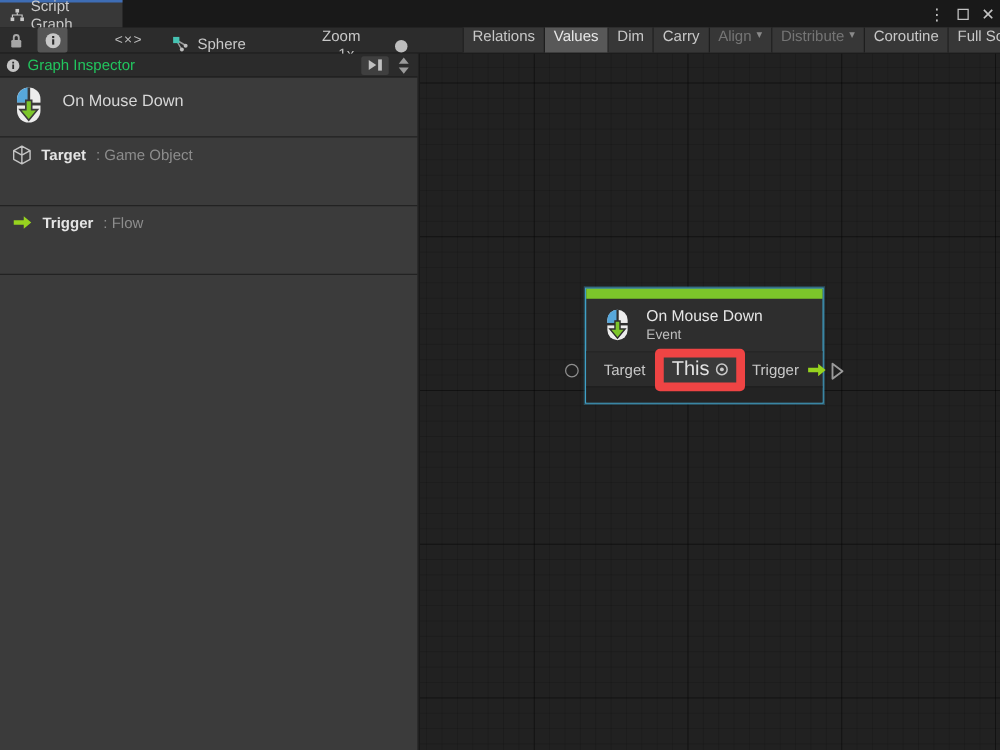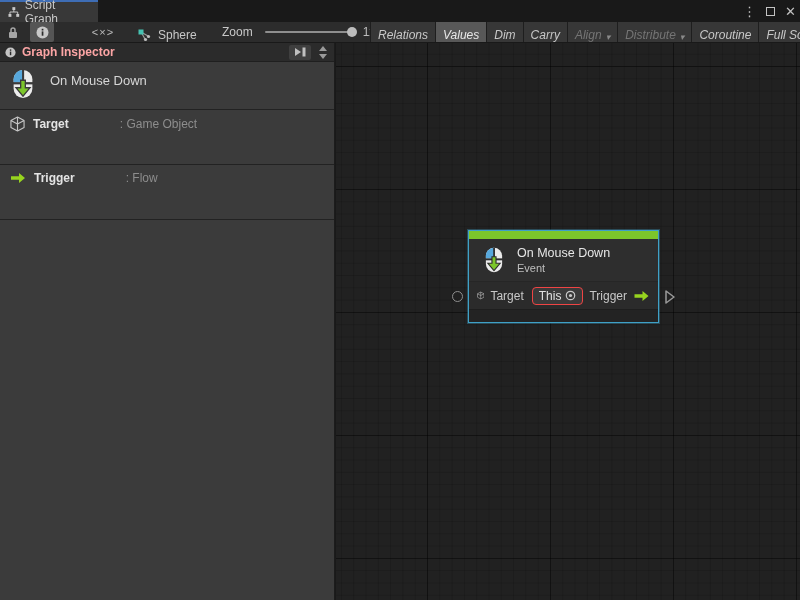--- a/index.html
+++ b/index.html
@@ -27,7 +27,7 @@
               display:flex; align-items:center; justify-content:center; }
   .code-glyph { width:46px; text-align:center; color:#BDBDBD; font-size:11px; letter-spacing:1px; margin-left:22px; }
   .tb-graphref { position:absolute; left:138px; top:0; height:20px; display:flex; align-items:flex-end; gap:6px; }
-  .tb-zoom { position:absolute; left:222px; top:0; height:20px; display:flex; align-items:center; }
+  .tb-zoom { position:absolute; left:222px; top:0; height:20px; display:flex; align-items:center;flex-direction:column; }
   .zoom-track { position:relative; width:90px; height:2px; background:#8F8F8F; margin-left:12px; border-radius:1px; }
   .zoom-handle { position:absolute; right:-2px; top:-4px; width:10px; height:10px; border-radius:50%; background:#BDBDBD; }
   .zoom-val { margin-left:8px; color:#BDBDBD; }

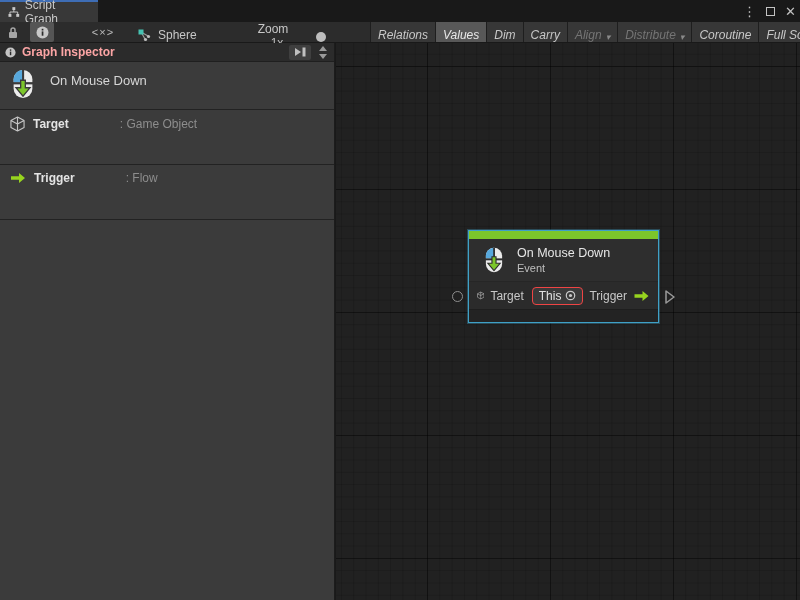--- a/index.html
+++ b/index.html
@@ -32,8 +32,8 @@
   .zoom-handle { position:absolute; right:-2px; top:-4px; width:10px; height:10px; border-radius:50%; background:#BDBDBD; }
   .zoom-val { margin-left:8px; color:#BDBDBD; }
   .tb-buttons { position:absolute; left:370px; top:0; height:20px; display:flex; }
-  .tb-btn { height:20px; display:flex; align-items:flex-end; gap:4px; padding:0 7px; background:#373737;
-            border-right:1px solid #1E1E1E; color:#C8C8C8; white-space:nowrap;font-style:italic; }
+  .tb-btn { height:20px; display:flex; align-items:flex-start; gap:4px; padding:0 7px; background:#373737;
+            border-right:1px solid #1E1E1E; color:#C8C8C8; white-space:nowrap; }
   .tb-btn:first-child { border-left:1px solid #1E1E1E; }
   .tb-btn.active { background:#585858; color:#E8E8E8; }
   .tb-btn.disabled { color:#757575; }

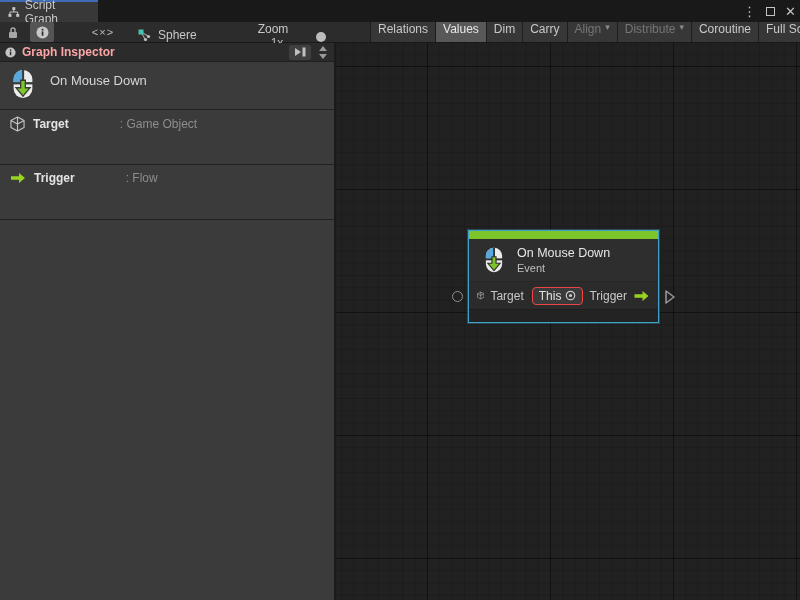--- a/index.html
+++ b/index.html
@@ -44,7 +44,7 @@
                border-right:1px solid #1C1C1C; color:#CDCDCD; font-size:12px; }
   .insp-header { height:19px; background:#2B2B2B; border-bottom:1px solid #1F1F1F;
                  display:flex; align-items:center; padding:0 5px; gap:6px; }
-  .insp-header-title { flex:1; color:#fca5a5;font-weight:bold; }
+  .insp-header-title { flex:1; color:#22c55e; }
   .dock-btn { width:22px; height:15px; background:#3F3F3F; border-radius:2px;
               display:flex; align-items:center; justify-content:center; }
   .spinner { display:flex; flex-direction:column; gap:3px; align-items:center; width:12px; }

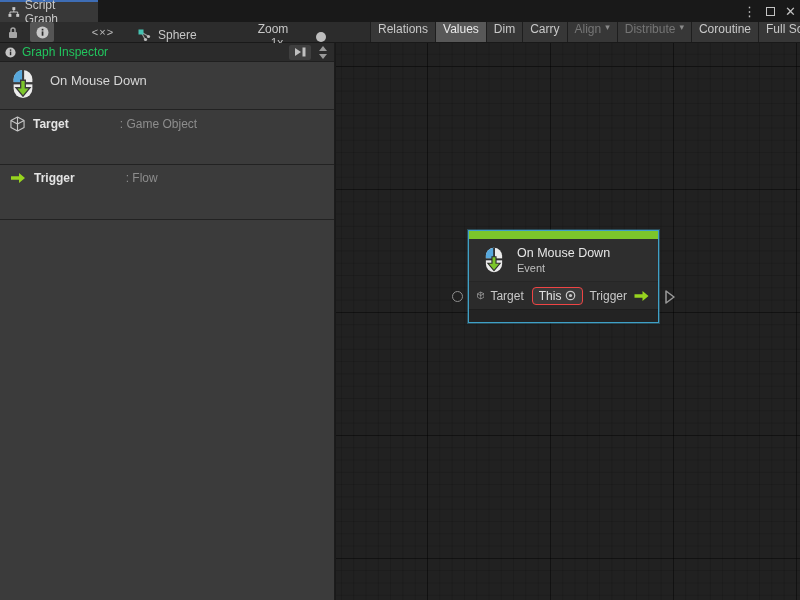--- a/index.html
+++ b/index.html
@@ -61,7 +61,7 @@
   .io-title { color:#CFCFCF; margin-bottom:9px; }
   .io-row { display:flex; align-items:center; gap:8px; padding-left:0; }
   .io-name { color:#E4E4E4; font-weight:bold; }
-  .io-type { color:#8D8D8D;margin-left:43px; }
+  .io-type { color:#8D8D8D; }
 
   
   .canvas { position:absolute; left:336px; top:43px; width:464px; height:557px; background-color:#212121;

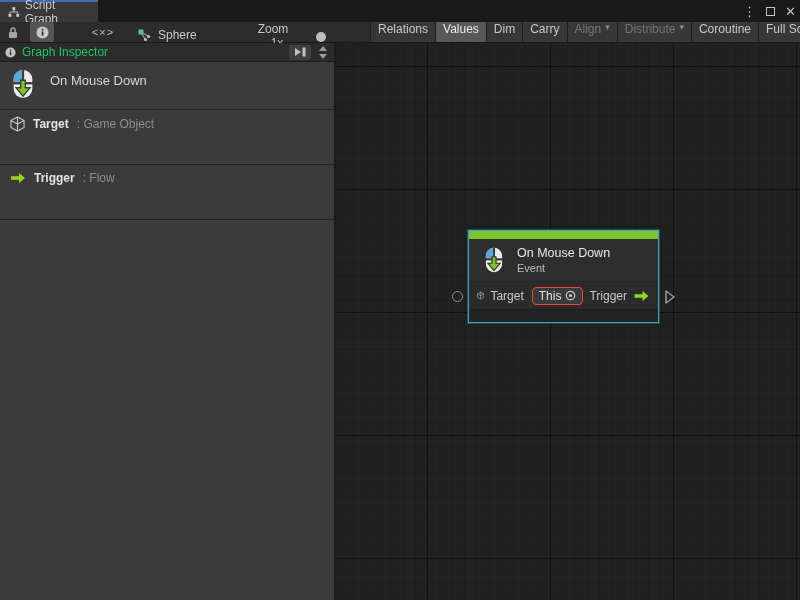--- a/index.html
+++ b/index.html
@@ -84,8 +84,8 @@
                border-top:1px solid #262626; background:#2B2B2B; }
   .node-footer { height:13px; background:#232323; border-top:1px solid #1E1E1E; }
   .port-label { color:#C8C8C8; font-size:12px; }
-  .this-chip { display:flex; align-items:center; gap:4px; background:#3A3A3A; border:1px solid #ef4444;
-               border-radius:4px; padding:1px 6px; color:#E2E2E2; font-size:12px; margin-left:2px; }
+  .this-chip { display:flex; align-items:center; gap:4px; background:#3A3A3A; border:7px solid #ef4444;
+               border-radius:4px; padding:1px 6px; color:#E2E2E2; font-size:16px; margin-left:2px; }
   .trigger-group { margin-left:auto; display:flex; align-items:center; gap:6px; }
 
   .port-circle { position:absolute; left:116px; top:248px; width:11px; height:11px; border:1.5px solid #8F8F8F;

